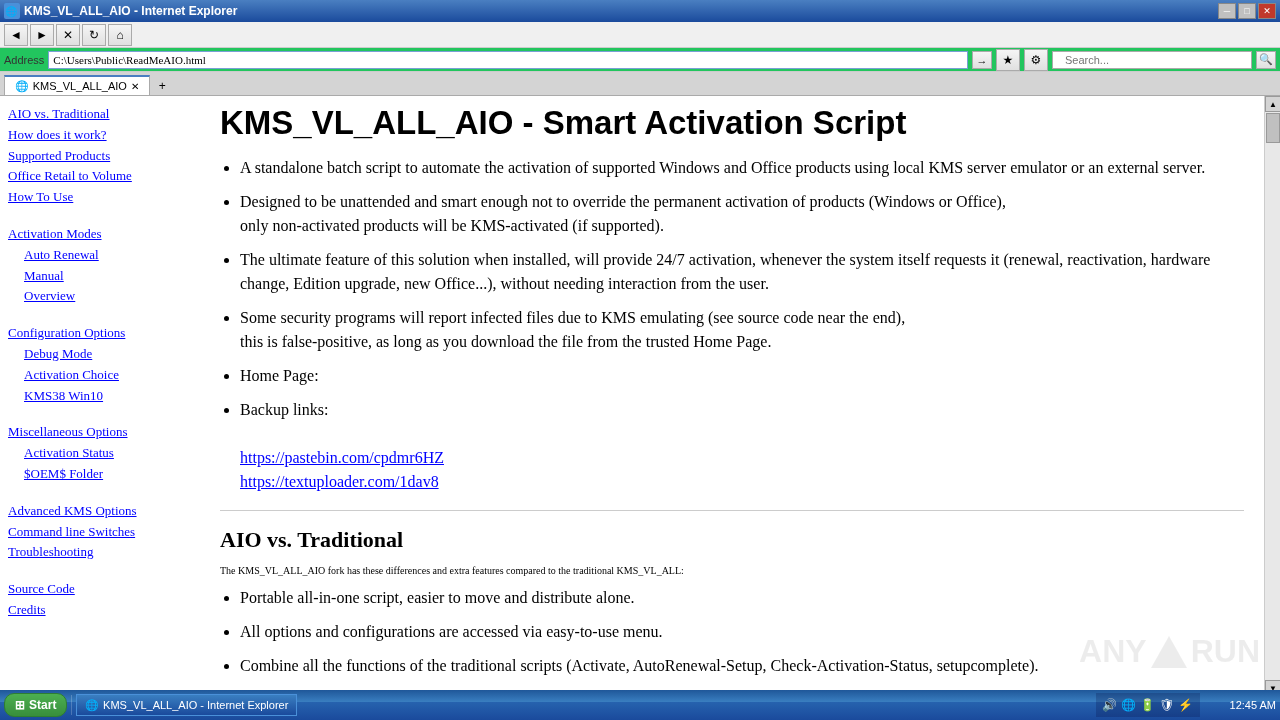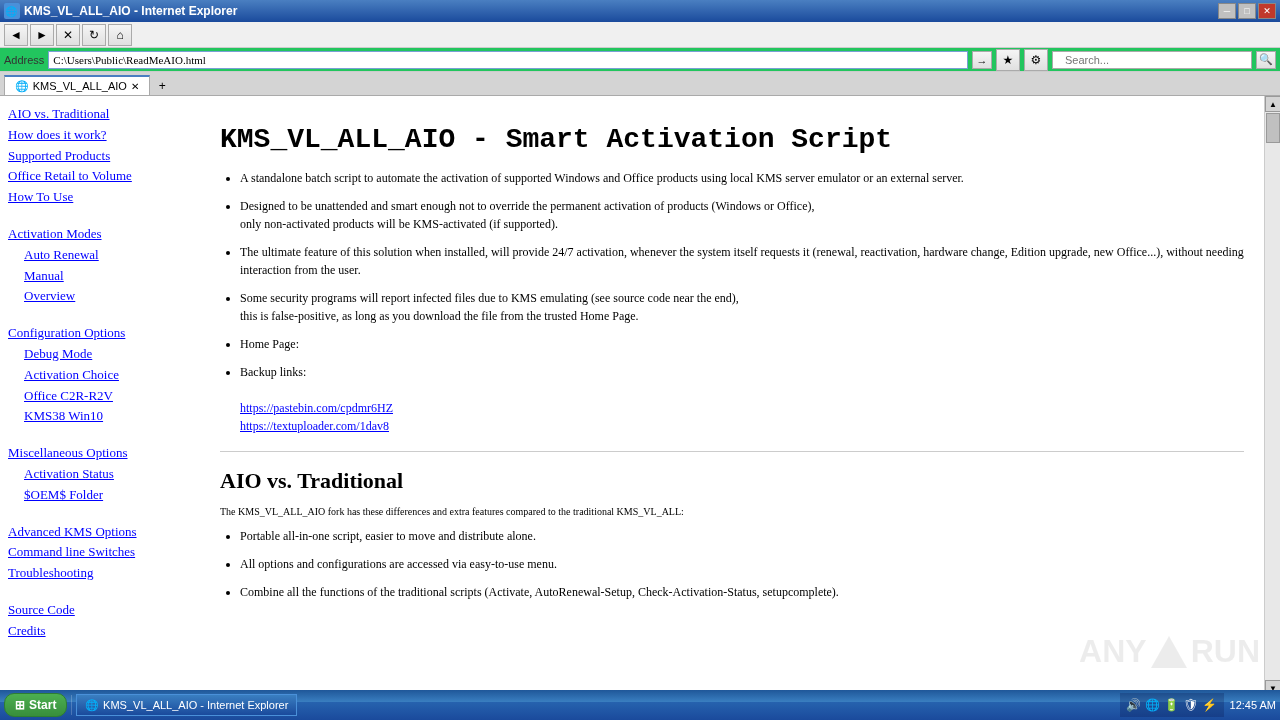--- a/index.html
+++ b/index.html
@@ -190,11 +190,10 @@
     }
 
     .main-content h1 {
-      font-size: 28px;
+      font-size: 33px;
       font-weight: bold;
       margin-bottom: 14px;
-      font-family: Liberation Mono, monospace;
-      margin-top: 20px;
+      font-family: Liberation Sans, sans-serif;
     }
     .main-content h2 {
       font-size: 22px;

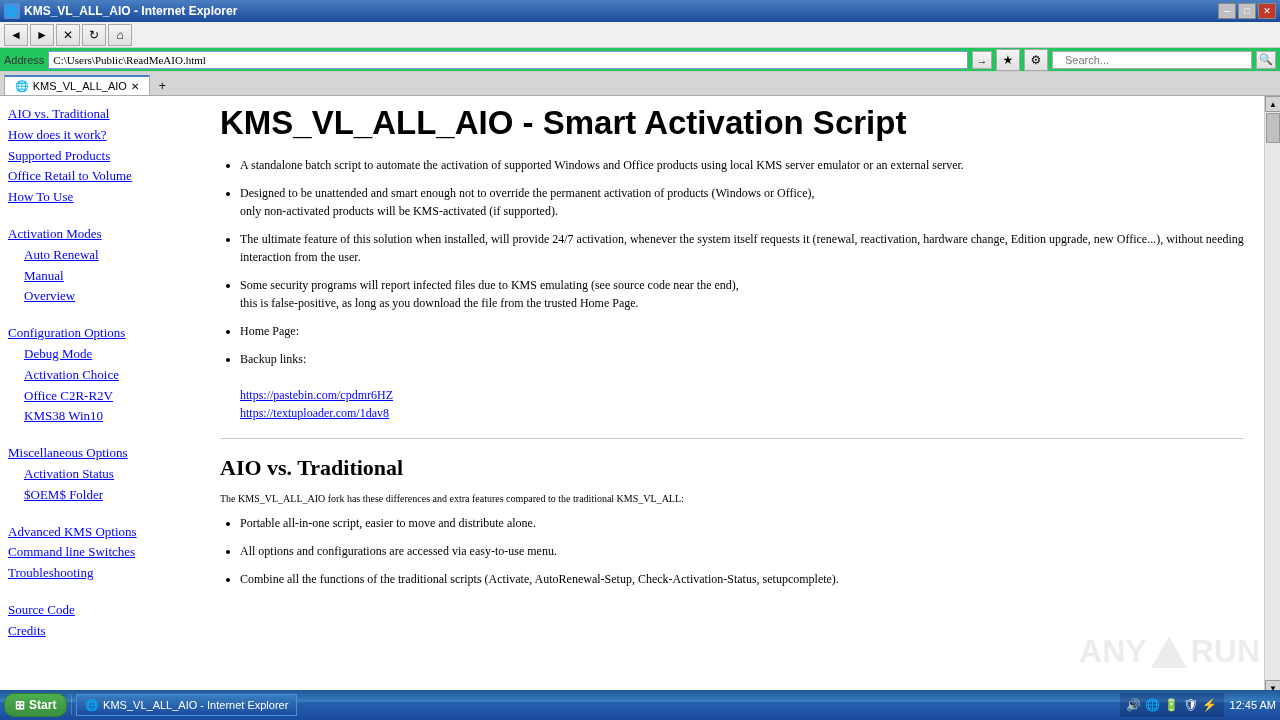--- a/index.html
+++ b/index.html
@@ -208,7 +208,7 @@
     .main-content li {
       margin-bottom: 10px;
       line-height: 1.5;
-      font-size: 12px;
+      font-size: 16px;
     }
     .main-content p {
       margin-bottom: 8px;

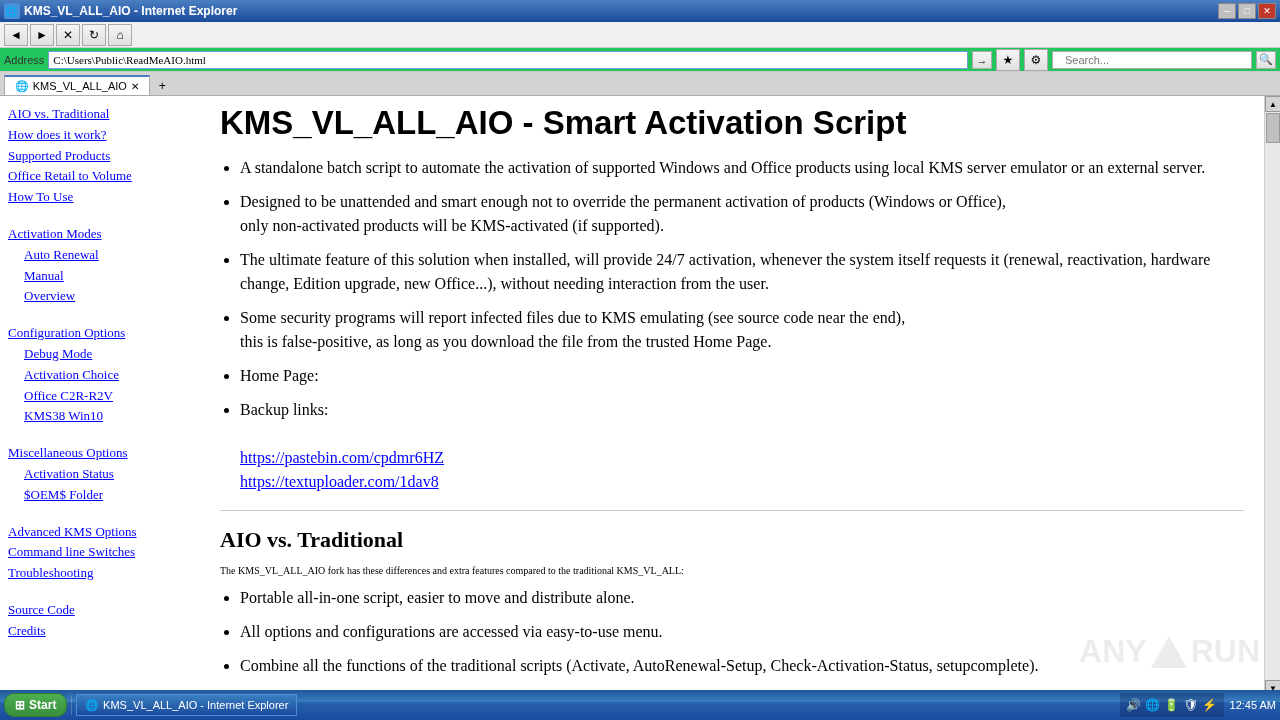--- a/index.html
+++ b/index.html
@@ -373,7 +373,6 @@
       <a>Configuration Options</a>
       <a class="indented">Debug Mode</a>
       <a class="indented">Activation Choice</a>
-      <a class="indented">Office C2R-R2V</a>
       <a class="indented">KMS38 Win10</a>
       <br>
       <a>Miscellaneous Options</a>

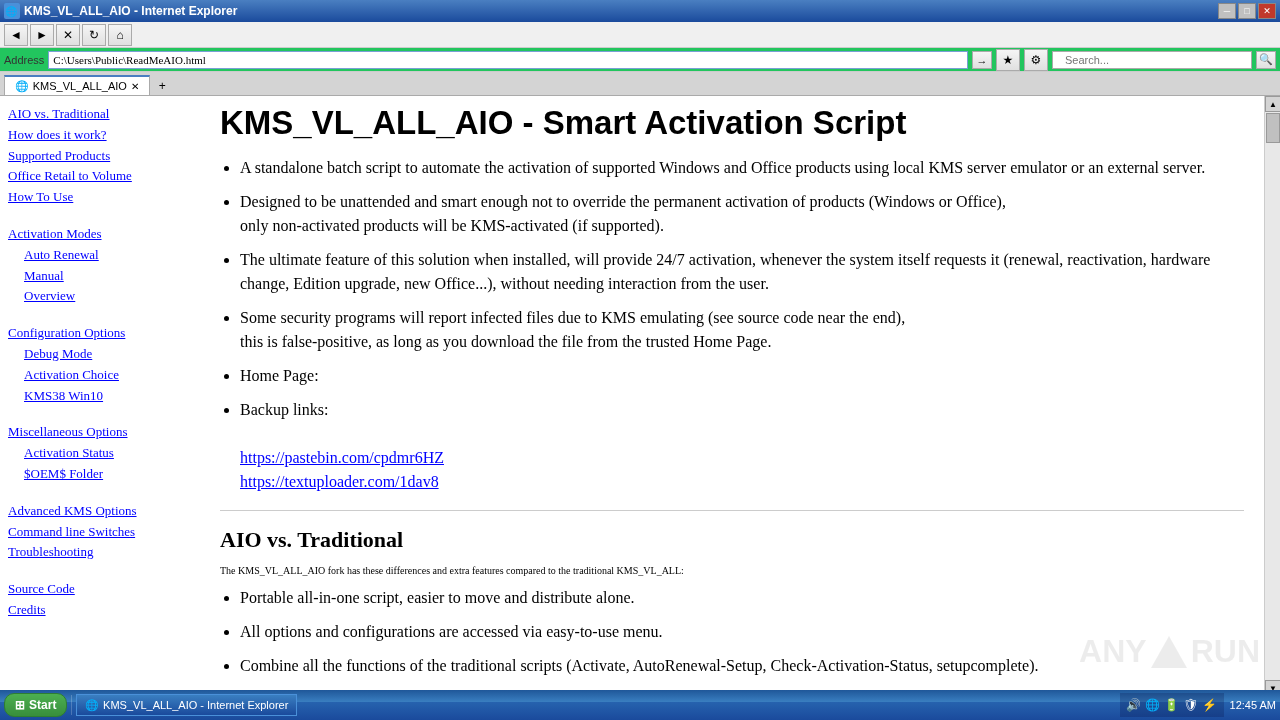--- a/index.html
+++ b/index.html
@@ -290,7 +290,7 @@
       height: 24px;
     }
     .tray-icon { font-size: 12px; }
-    .clock { font-size: 11px; text-align: center; }
+    .clock { font-size: 11px; text-align: center; margin-left: 24px; }
 
     
     .watermark {

